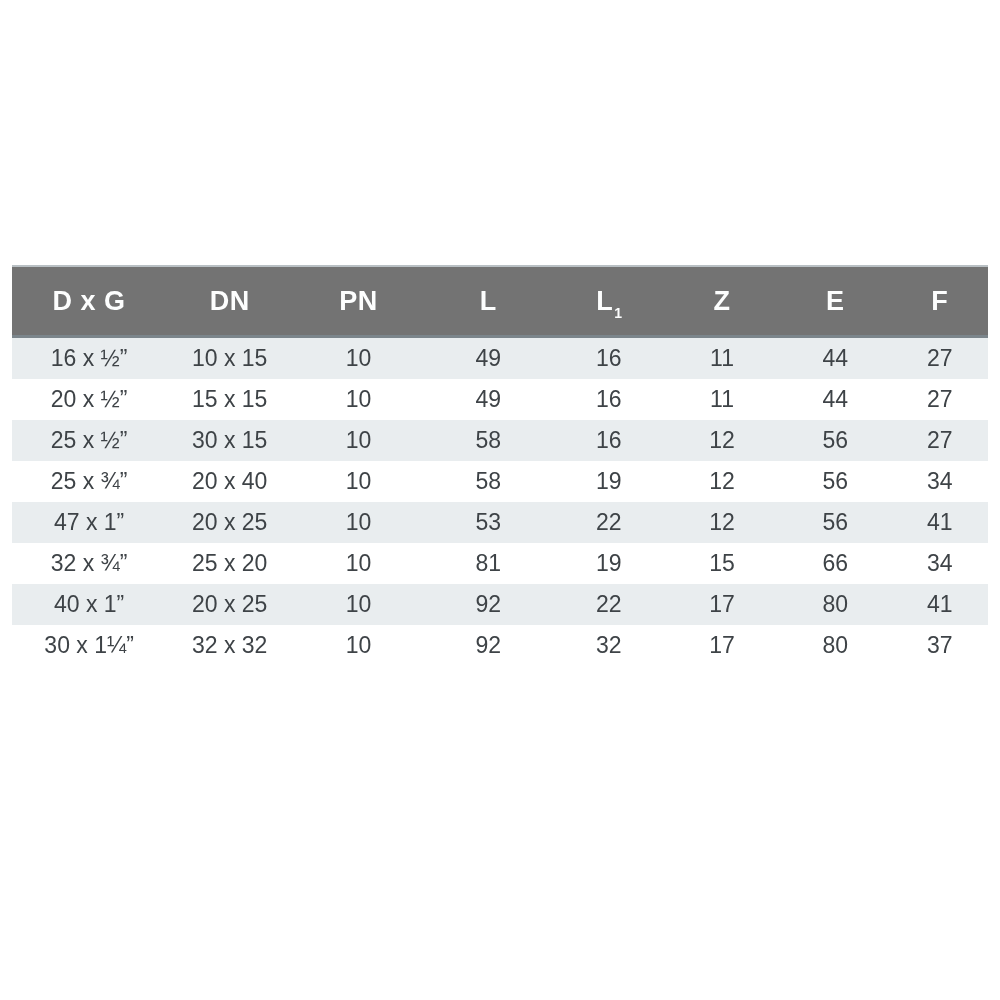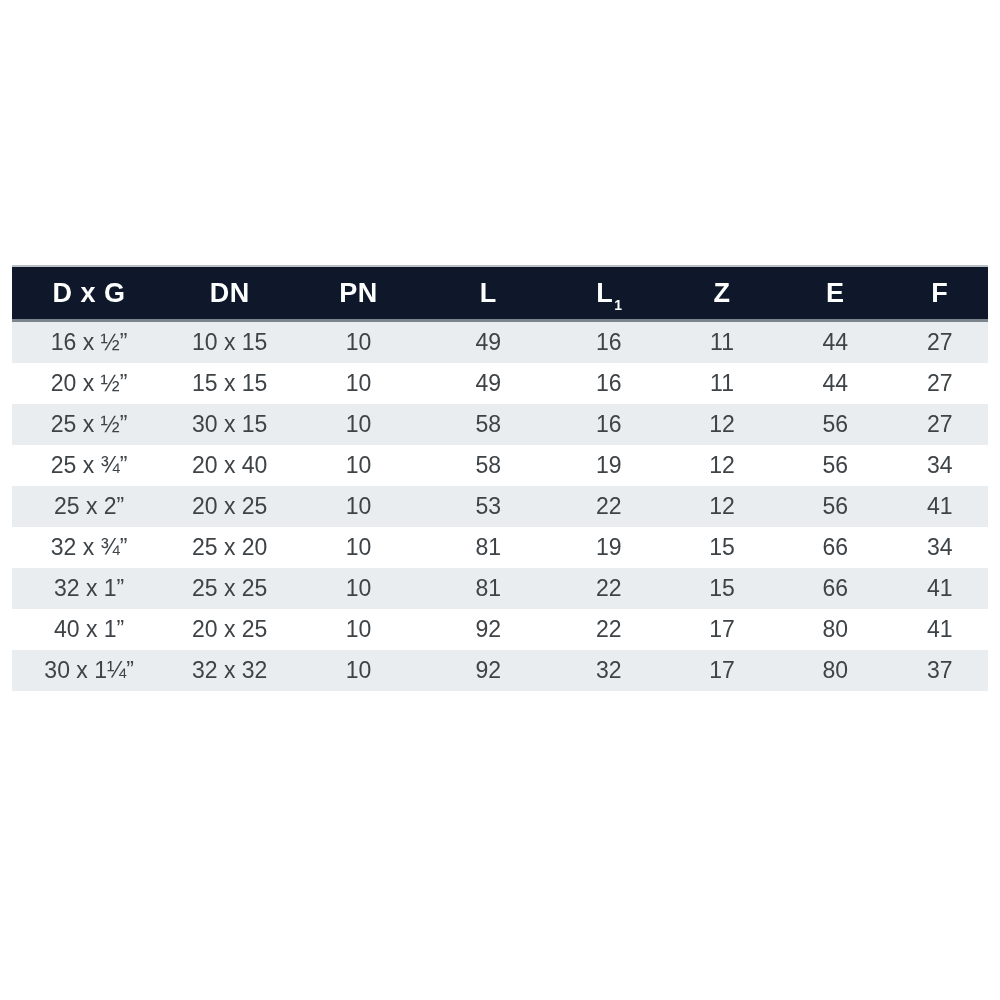--- a/index.html
+++ b/index.html
@@ -25,7 +25,7 @@
   }
   table.spec-table thead th {
     height: 52px;
-    background: #0f172a;
+    background: #737373;
     color: #fdfefe;
     font-weight: 700;
     font-size: 27px;
@@ -33,7 +33,7 @@
     vertical-align: middle;
     border-top: 2px solid #b9c0c4;
     border-bottom: 3px solid #7b858b;
-    padding: 0;
+    padding: 8px;
     letter-spacing: 0.5px;
   }
   table.spec-table thead th sub {

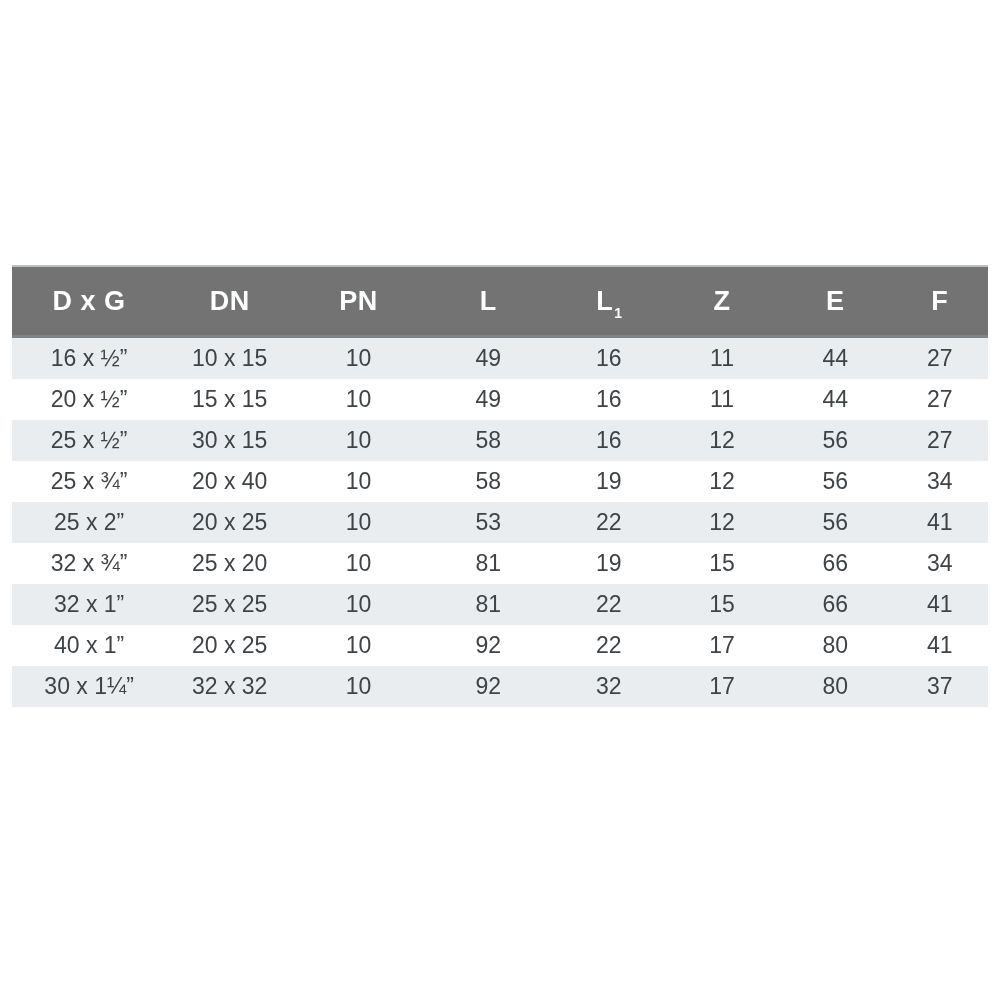--- a/index.html
+++ b/index.html
@@ -128,7 +128,7 @@
           <td>34</td>
         </tr>
         <tr>
-          <td>25 x 2”</td>
+          <td>47 x 1”</td>
           <td>20 x 25</td>
           <td>10</td>
           <td>53</td>

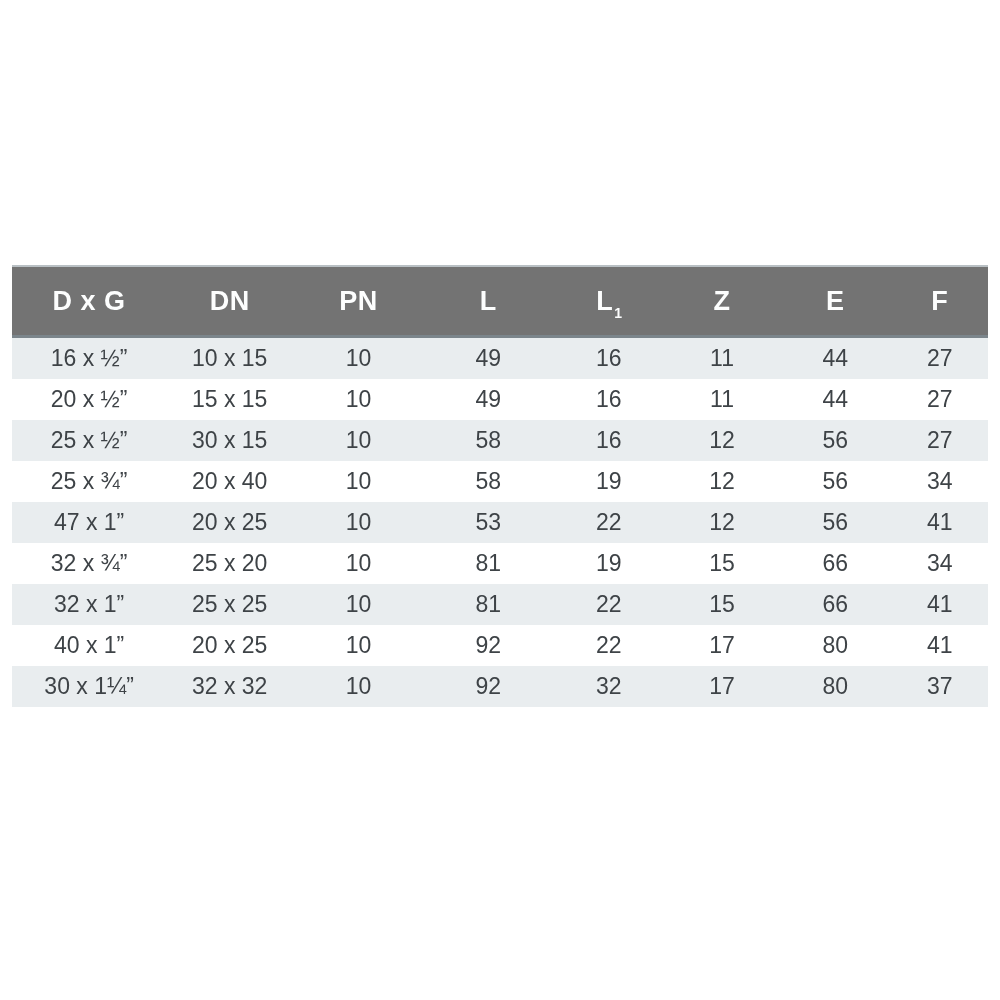--- a/index.html
+++ b/index.html
@@ -148,16 +148,6 @@
           <td>34</td>
         </tr>
         <tr>
-          <td>32 x 1”</td>
-          <td>25 x 25</td>
-          <td>10</td>
-          <td>81</td>
-          <td>22</td>
-          <td>15</td>
-          <td>66</td>
-          <td>41</td>
-        </tr>
-        <tr>
           <td>40 x 1”</td>
           <td>20 x 25</td>
           <td>10</td>

